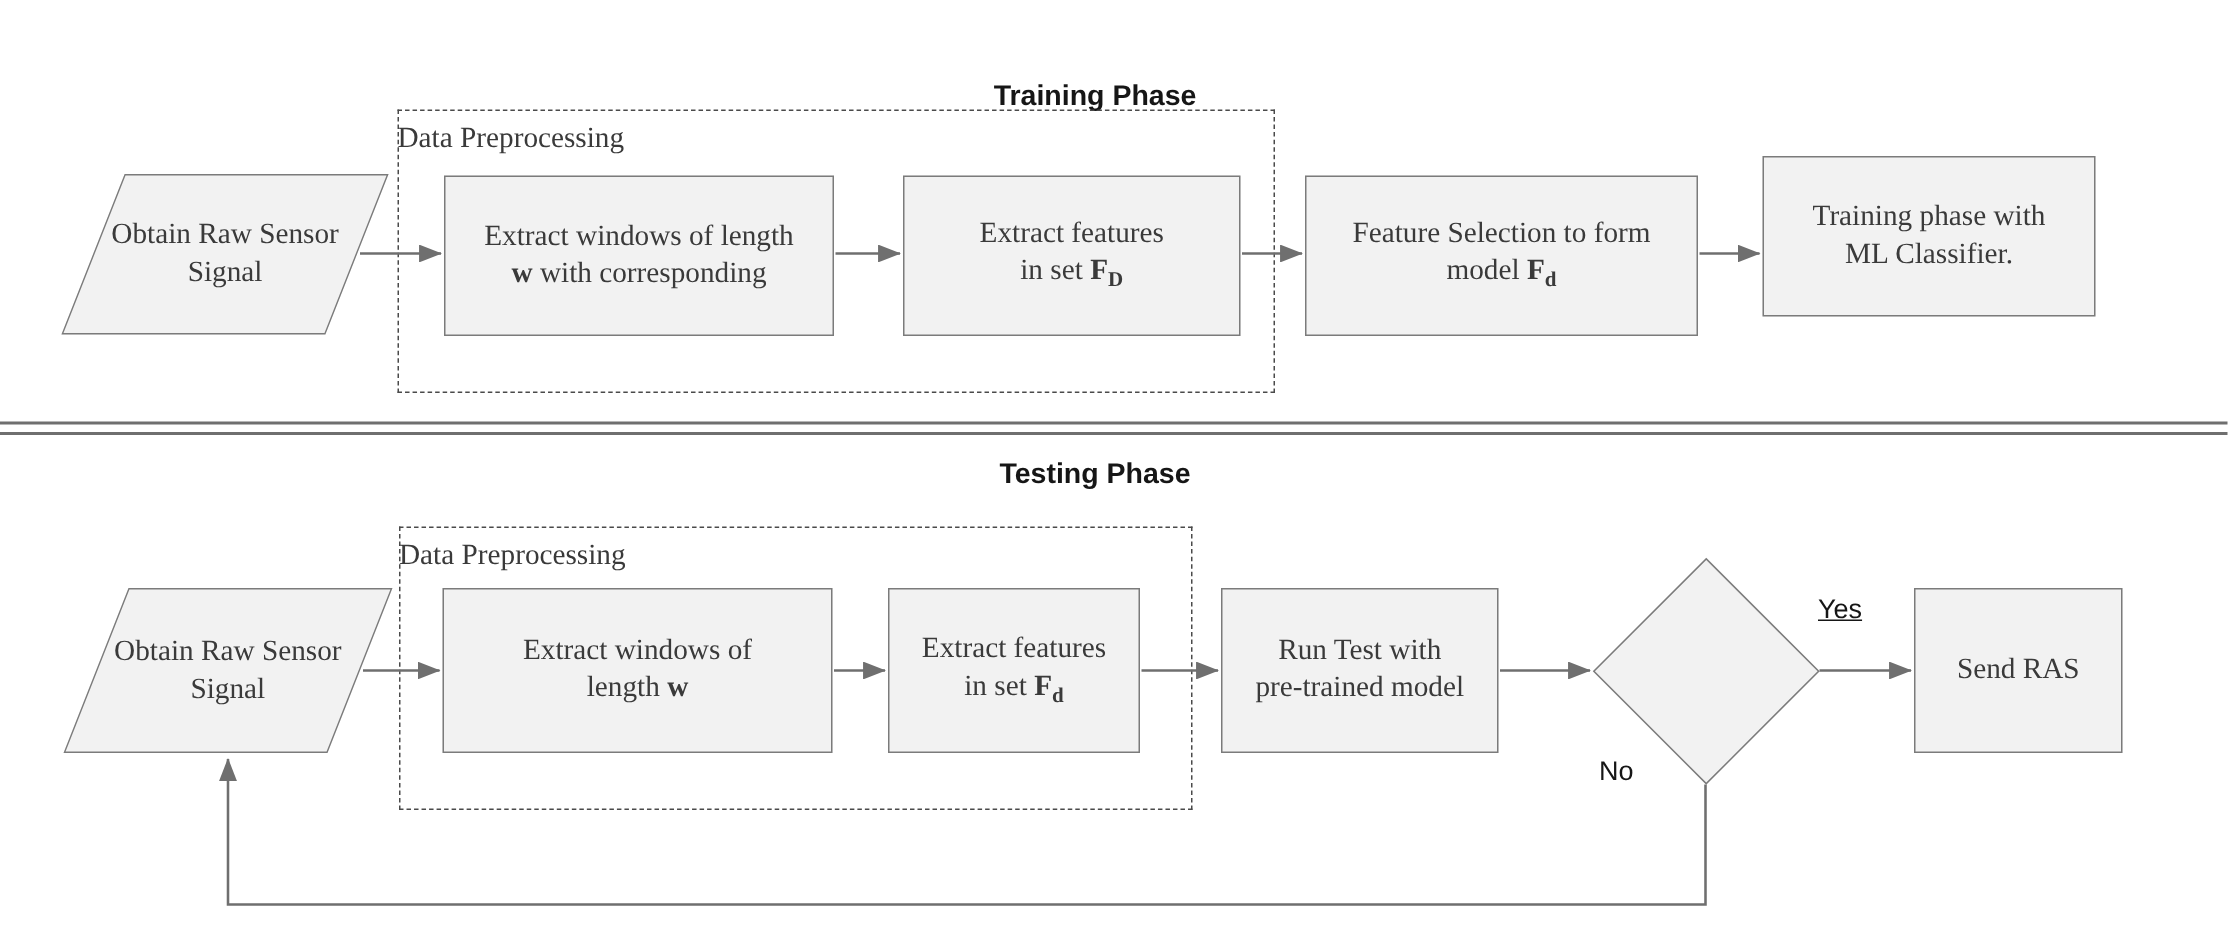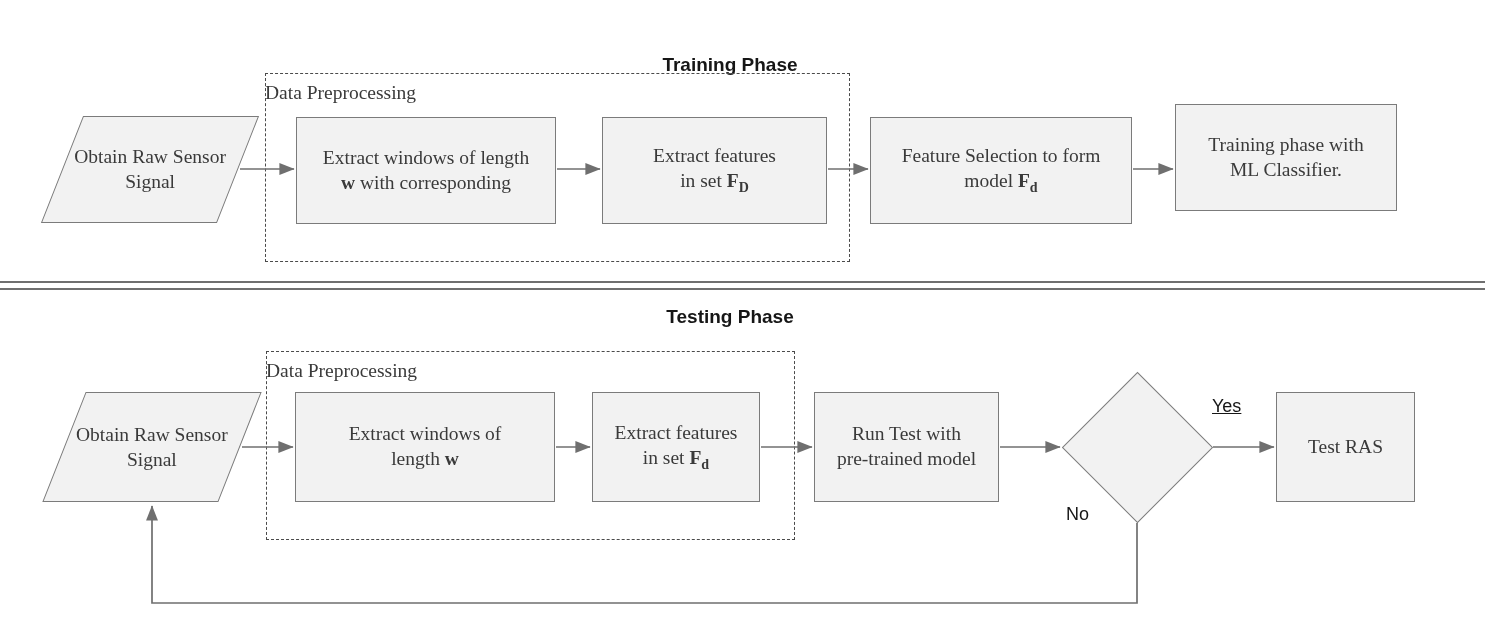--- a/index.html
+++ b/index.html
@@ -162,7 +162,7 @@
 
   <div class="node" style="left:1276px;top:392px;width:139px;height:110px;">
     <div>
-      <span>Test RAS</span>
+      <span>Send RAS</span>
     </div>
   </div>
 

